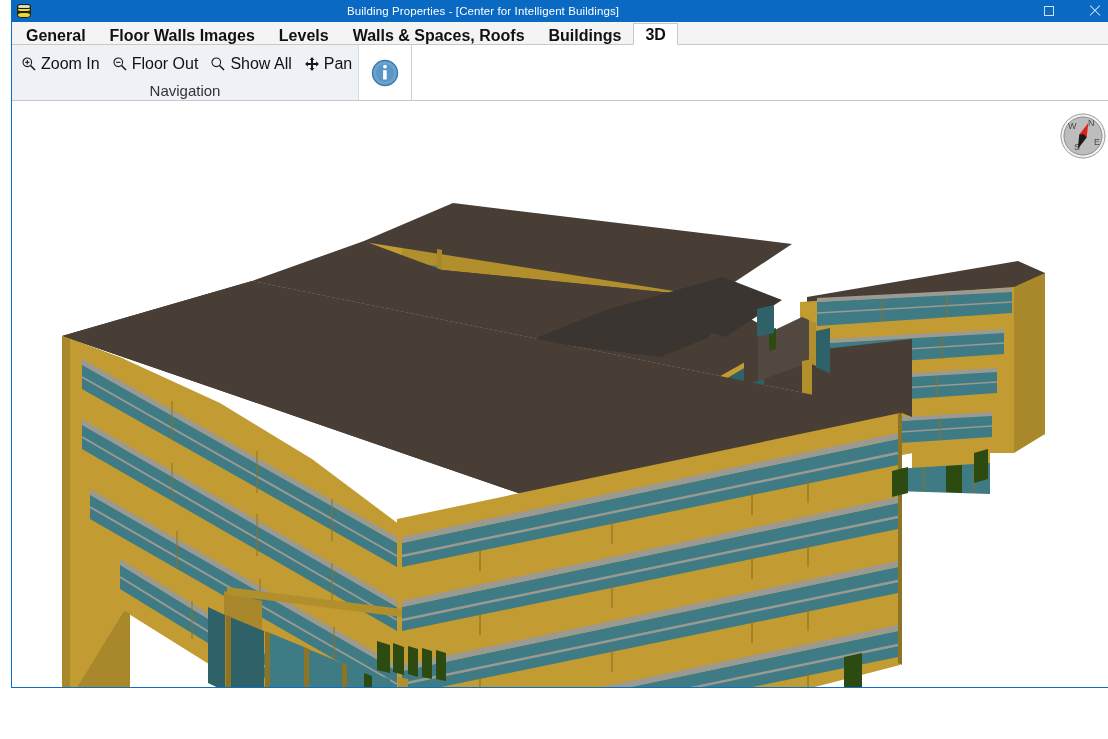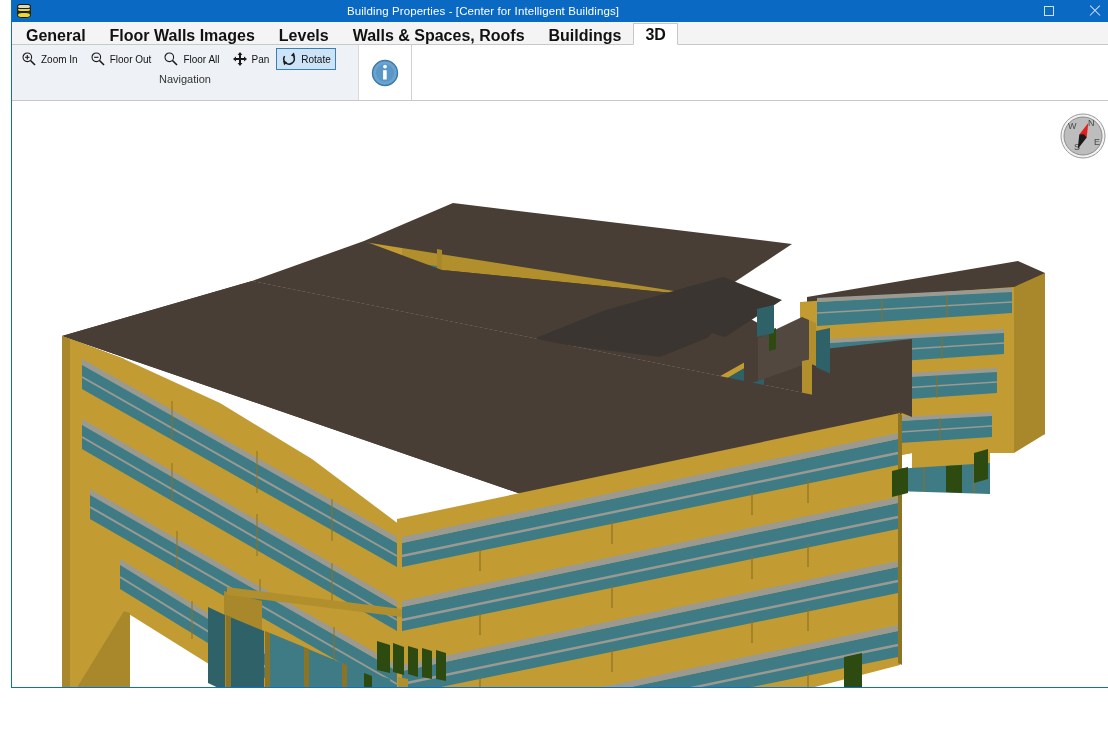--- a/index.html
+++ b/index.html
@@ -152,7 +152,7 @@
     align-items: center;
     height: 22px;
     padding: 0 4px;
-    font-size: 10px;
+    font-size: 16px;
     color: #111;
     box-sizing: border-box;
     border: 1px solid transparent;

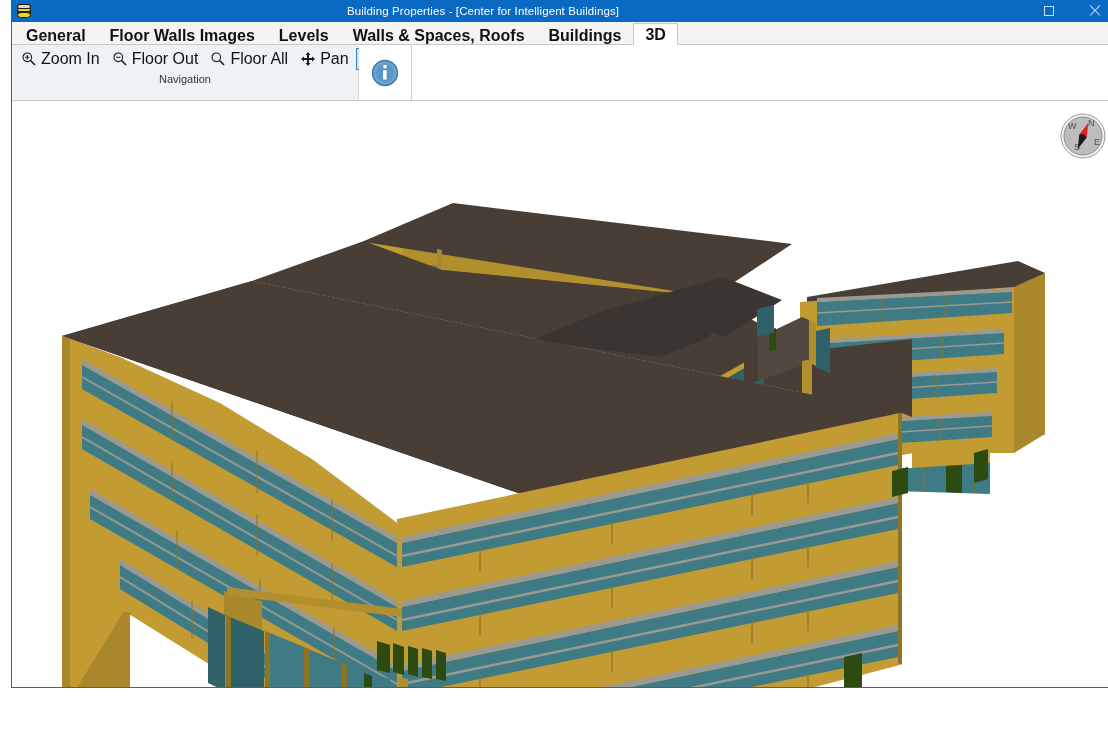--- a/index.html
+++ b/index.html
@@ -272,7 +272,7 @@
               <line x1="9.5" y1="9.5" x2="14" y2="14" stroke="#1a1a1a" stroke-width="1.6"></line>
             </svg>
           </span>
-          <span>Floor All</span>
+          <span>Show All</span>
         </div>
 
         <div class="nav-btn">

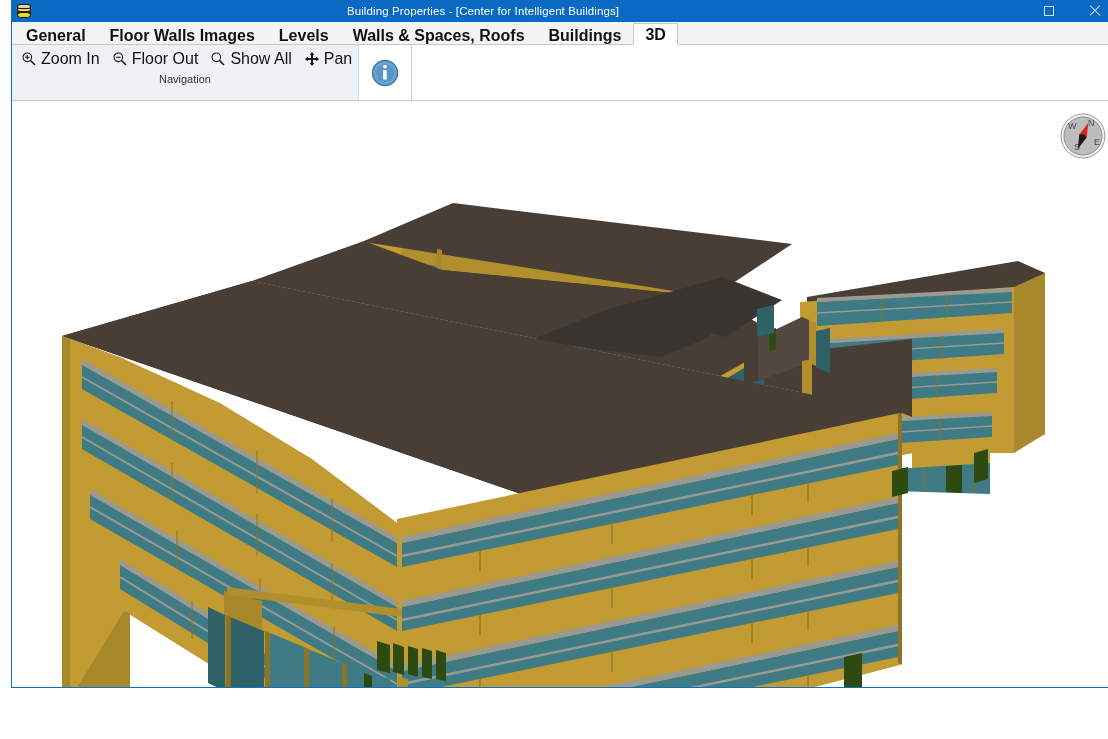--- a/index.html
+++ b/index.html
@@ -174,9 +174,9 @@
   #nav-label {
     flex: 0 0 16px;
     text-align: center;
-    font-size: 11px;
+    font-size: 15px;
     color: #333333;
-    padding-bottom: 11px;
+    padding-bottom: 1px;
   }
   #info-area {
     flex: 0 0 52px;

